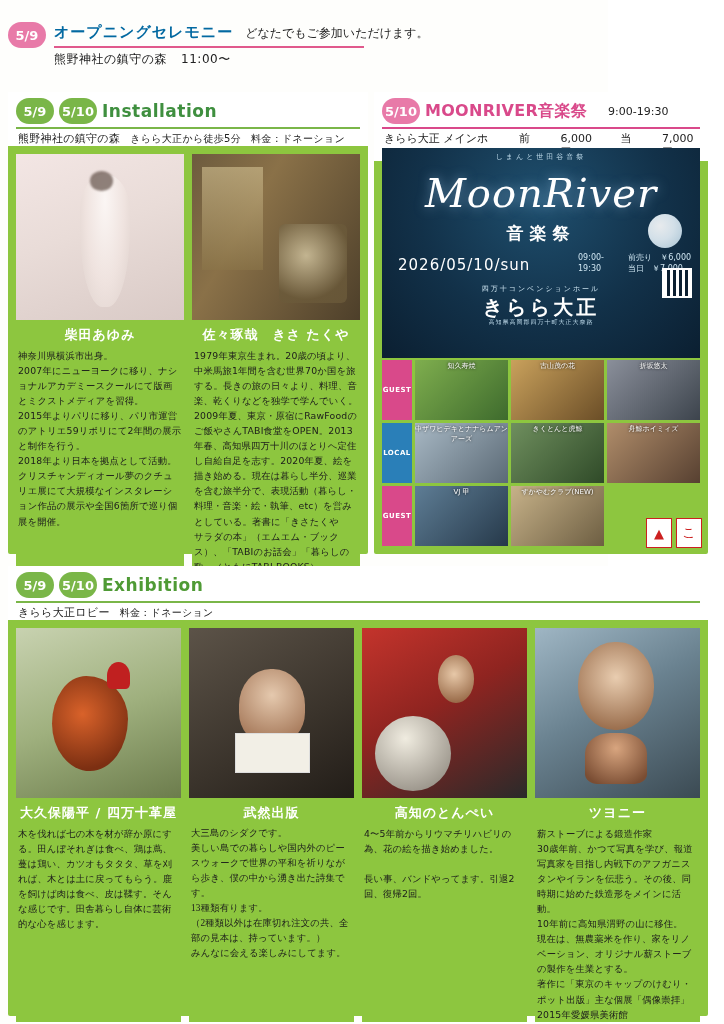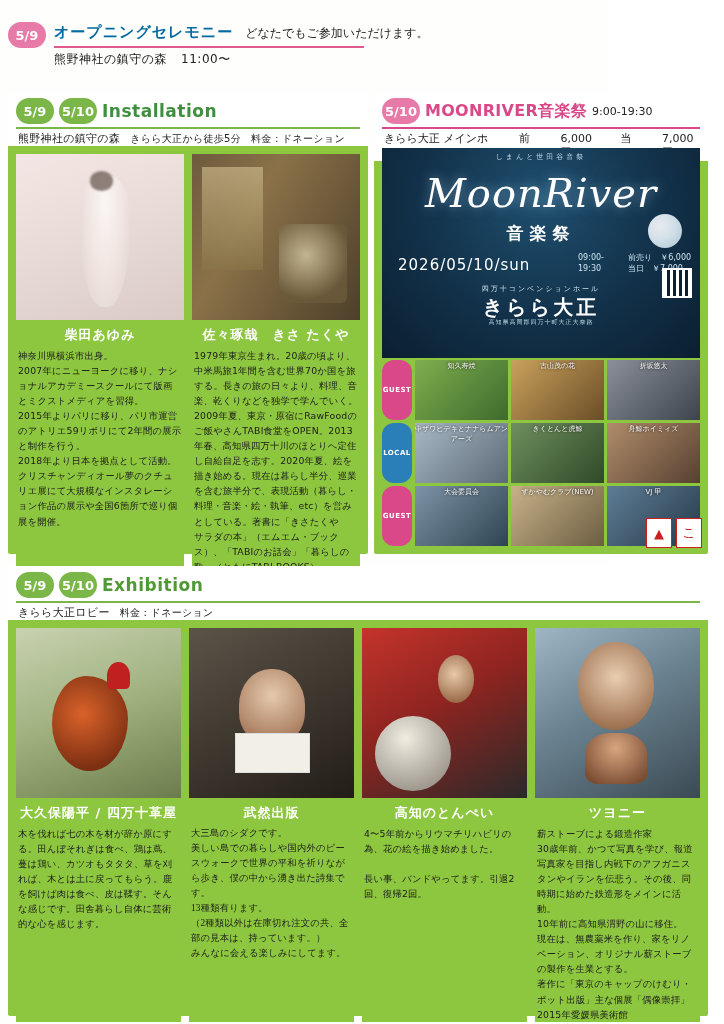--- a/index.html
+++ b/index.html
@@ -134,7 +134,7 @@
   }
   .head-rule-pink { height: 2px; background: #d9498a; margin: 3px 0 2px 0; }
   .head-time {
-    font-size: 11px; color: #222; margin-left: 0; font-weight: normal;
+    font-size: 11px; color: #222; margin-left: 16px; font-weight: normal;
   }
   .head-sub-pink {
     font-size: 11px; color: #222; display: flex; align-items: baseline; gap: 10px;

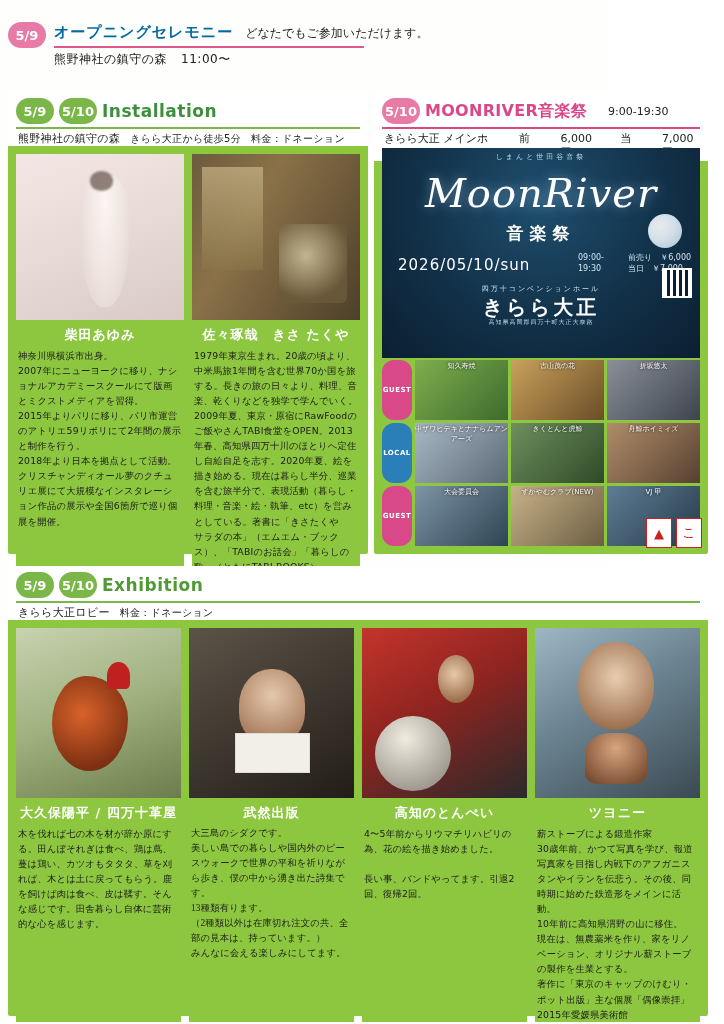--- a/index.html
+++ b/index.html
@@ -279,7 +279,6 @@
     display:flex; align-items:center; justify-content:center;
     background:#d9498a; color:#fff; font-size:7px; font-weight:bold;
     letter-spacing:0.5px;
-    border-radius:12px;
   }
   .g-tag.local { background:#2a7fb8; }
   .g-cell {

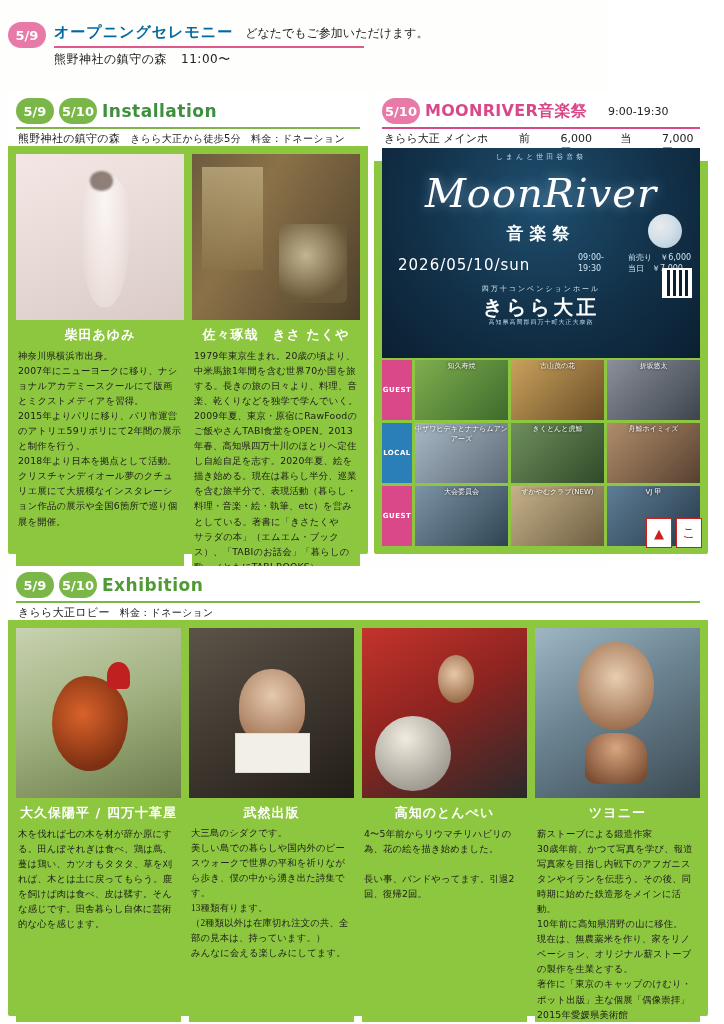--- a/index.html
+++ b/index.html
@@ -475,9 +475,6 @@
         </div>
 
       <div class="g-tag">GUEST</div>
-      <div class="g-cell g7">
-          <div class="g-cap">大会委員会</div>
-        </div>
       <div class="g-cell g8">
           <div class="g-cap">すかやむクラブ(NEW)</div>
         </div>

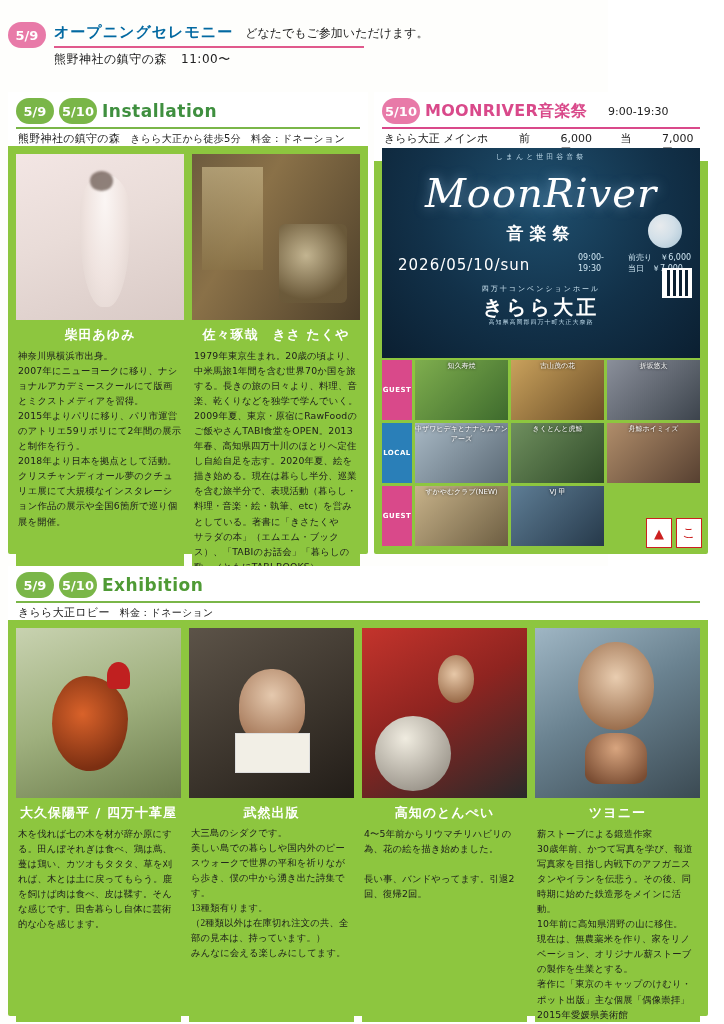--- a/index.html
+++ b/index.html
@@ -475,11 +475,11 @@
         </div>
 
       <div class="g-tag">GUEST</div>
+      <div class="g-cell g9">
+          <div class="g-cap">VJ 甲</div>
+        </div>
       <div class="g-cell g8">
           <div class="g-cap">すかやむクラブ(NEW)</div>
-        </div>
-      <div class="g-cell g9">
-          <div class="g-cap">VJ 甲</div>
         </div>
     </div>
 

